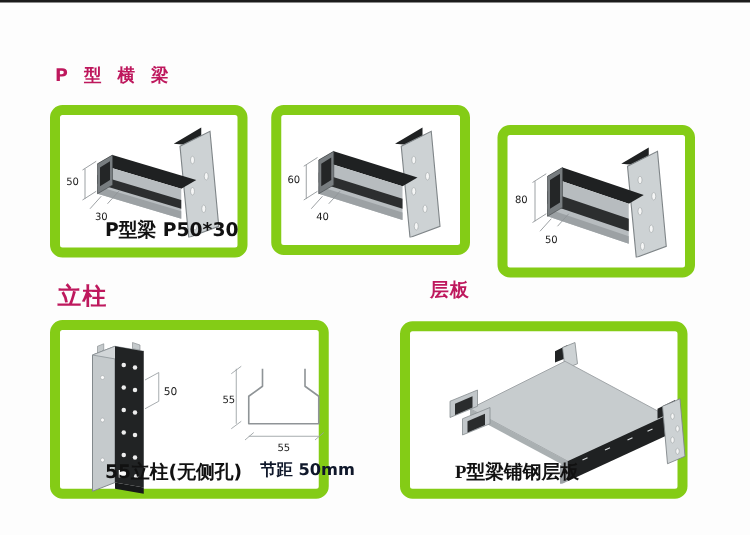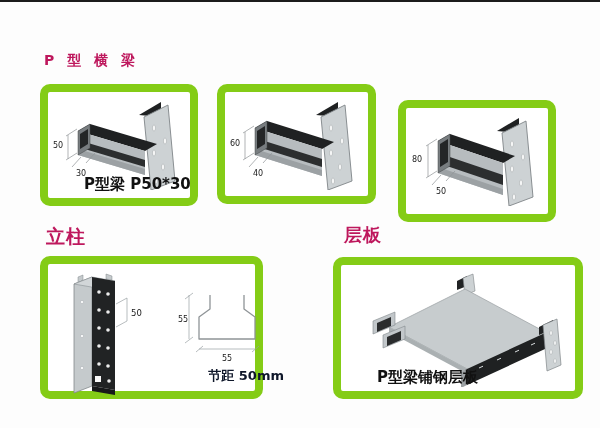--- a/index.html
+++ b/index.html
@@ -12,7 +12,7 @@
   .sec-title{position:absolute;font-weight:bold;color:#be185d;white-space:nowrap;}
   .title-beams{left:44px;top:52px;font-size:14px;letter-spacing:4px;}
   .title-column{left:46px;top:224px;font-size:19px;letter-spacing:1px;}
-  .title-shelf{left:344px;top:223px;font-size:18px;letter-spacing:1px;}
+  .title-shelf{left:344px;top:223px;font-size:15px;letter-spacing:1px;}
   .card{
     position:absolute;background:#ffffff;border:8px solid #84cc16;border-radius:10px;
     box-sizing:border-box;

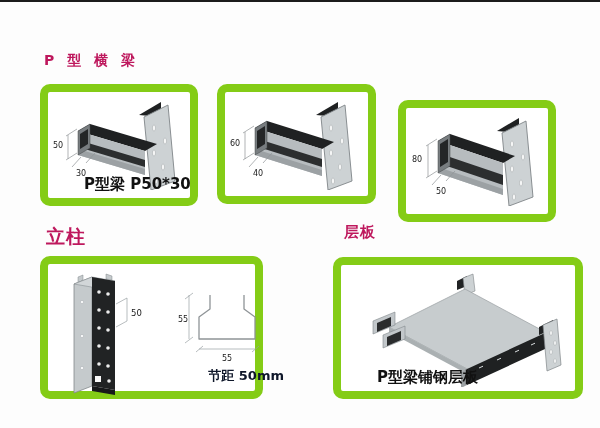--- a/index.html
+++ b/index.html
@@ -146,6 +146,7 @@
     <text x="49" y="70" font-size="8" text-anchor="middle">55</text>
   </svg>
   <div class="pitch-label">节距 50mm</div>
+  <div class="caption">55立柱(无侧孔)</div>
 </div>
 
 <div class="card card-shelf">

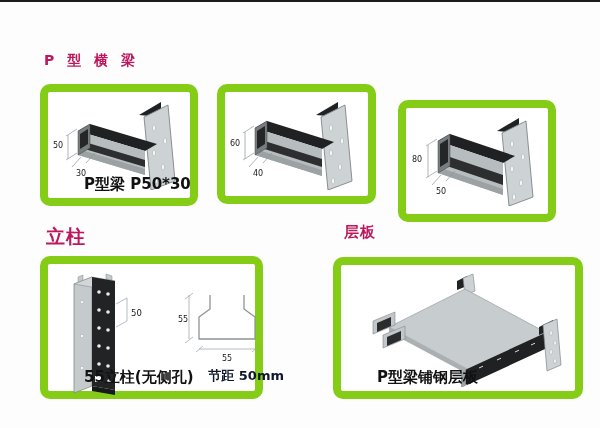--- a/index.html
+++ b/index.html
@@ -21,7 +21,7 @@
   .card-beam-2{left:217px;top:84px;width:159px;height:120px;}
   .card-beam-3{left:398px;top:100px;width:158px;height:122px;}
   .card-column{left:40px;top:256px;width:223px;height:143px;}
-  .card-shelf{left:333px;top:257px;width:250px;height:142px;}
+  .card-shelf{left:320px;top:257px;width:230px;height:142px;font-family:Liberation Serif, serif;}
   .caption{
     position:absolute;left:0;right:0;bottom:4px;
     font-weight:bold;font-size:15px;color:#111;white-space:nowrap;margin-left:36px;

